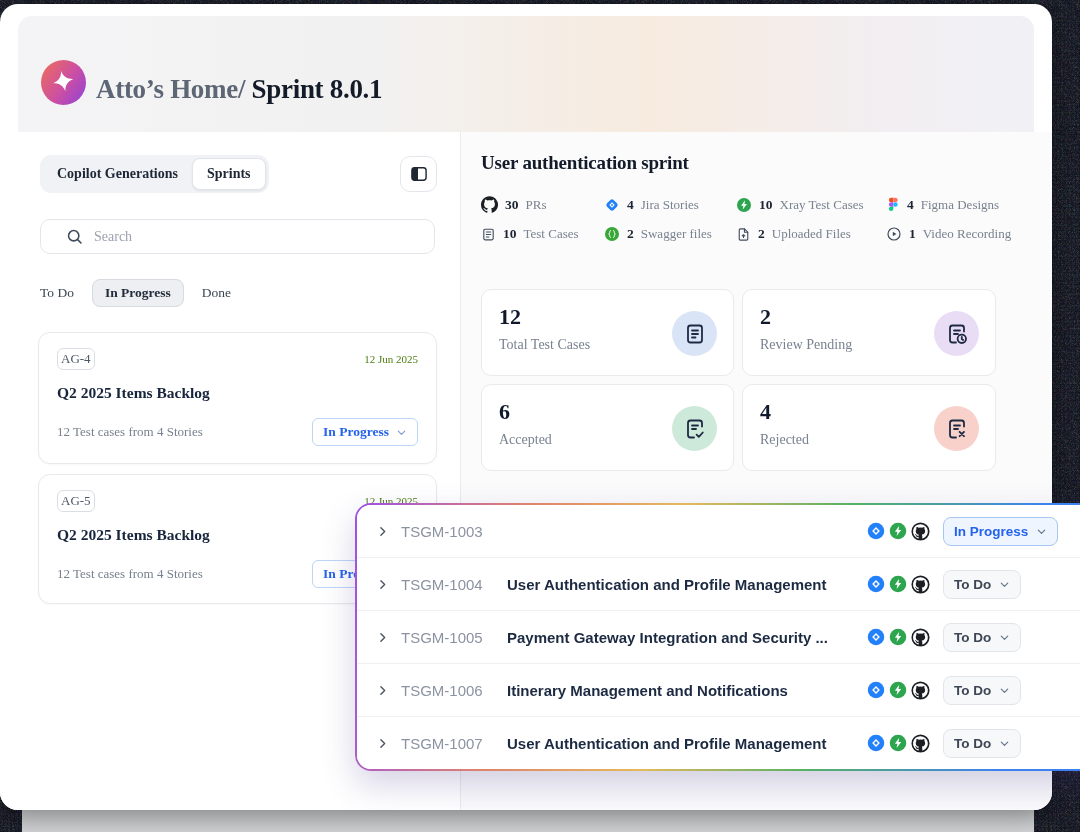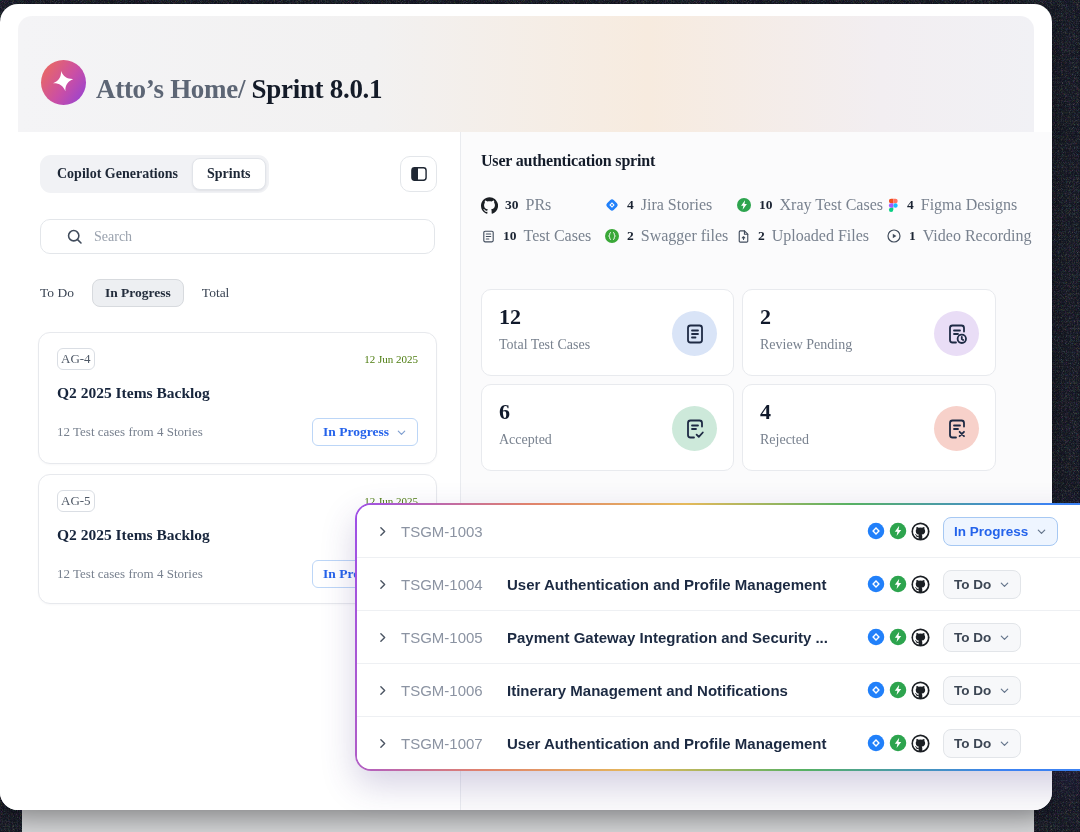--- a/index.html
+++ b/index.html
@@ -57,7 +57,7 @@
                padding:5px 10px; font-size:13.5px; font-weight:600; color:#2563eb; cursor:pointer; white-space:nowrap; }
 
   
-  .main-title { position:absolute; left:20px; top:20px; font-size:16px; font-weight:700; color:#131b29; letter-spacing:-.2px; }
+  .main-title { position:absolute; left:20px; top:20px; font-size:19px; font-weight:700; color:#131b29; letter-spacing:-.2px; }
   .stats { position:absolute; left:20px; top:64px; display:grid; grid-template-columns:123px 132px 150px auto; row-gap:13px; }
   .stat { display:flex; align-items:center; gap:7px; white-space:nowrap; }
   .stat .v { font-size:13.5px; font-weight:700; color:#1b2433; }

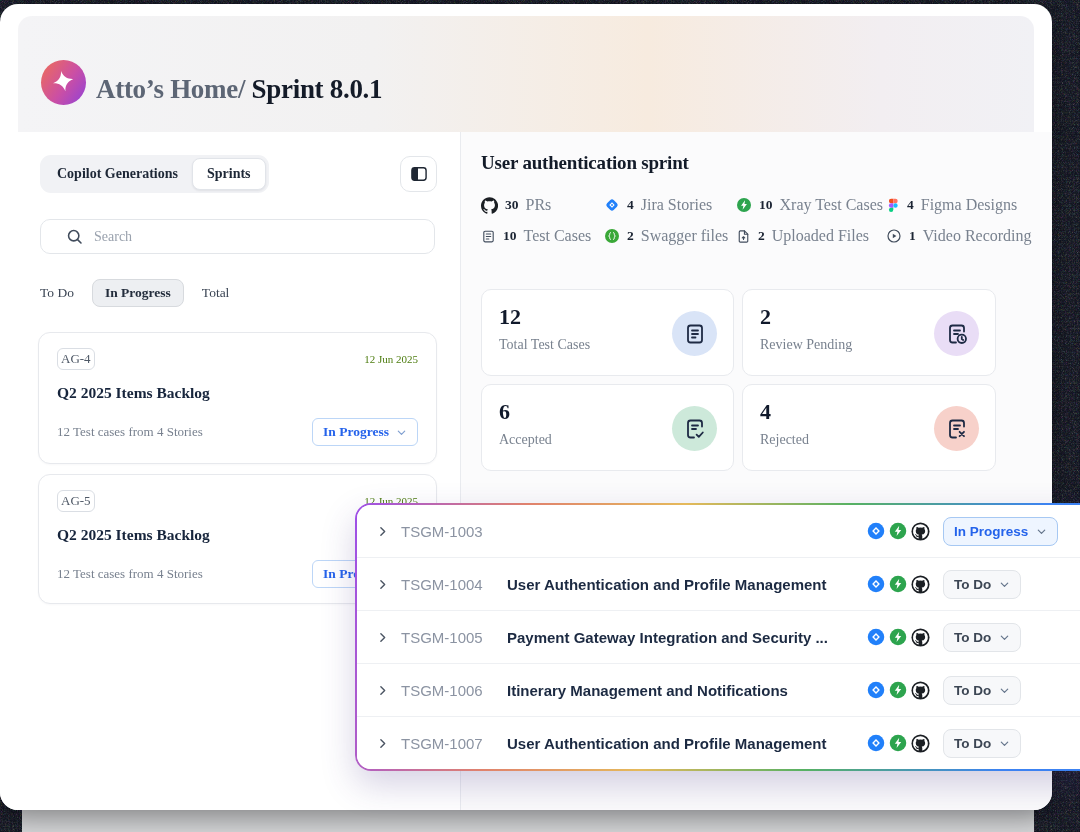--- a/index.html
+++ b/index.html
@@ -61,7 +61,7 @@
   .stats { position:absolute; left:20px; top:64px; display:grid; grid-template-columns:123px 132px 150px auto; row-gap:13px; }
   .stat { display:flex; align-items:center; gap:7px; white-space:nowrap; }
   .stat .v { font-size:13.5px; font-weight:700; color:#1b2433; }
-  .stat .l { font-size:16px; color:#79828f; }
+  .stat .l { font-size:13px; color:#79828f; }
 
   .cardgrid { position:absolute; left:20px; top:157px; width:520px; display:grid; grid-template-columns:253px 254px; column-gap:13px; row-gap:13px;gap:8px; }
   .mcard { position:relative; height:87px; background:#fff; border:1px solid #e8eaee; border-radius:10px; padding:14px 17px; }

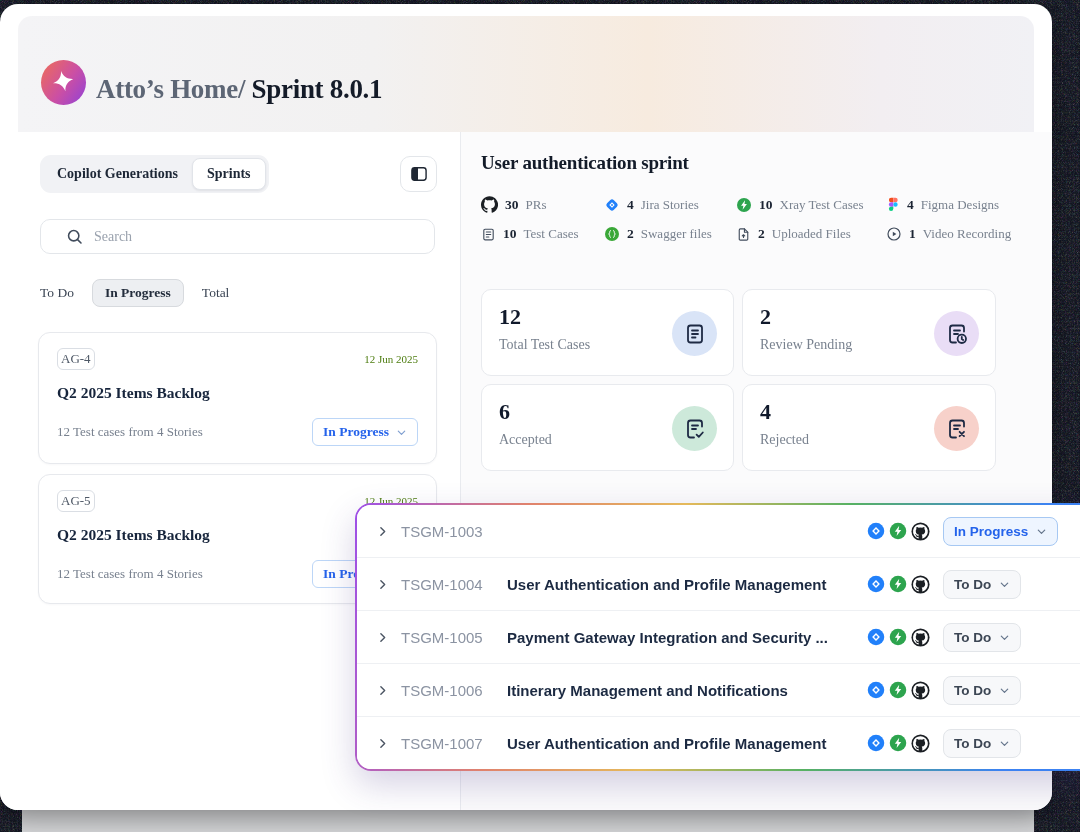--- a/index.html
+++ b/index.html
@@ -138,7 +138,7 @@
       <div class="filters">
         <div class="filter">To Do</div>
         <div class="filter chip-active">In Progress</div>
-        <div class="filter">Total</div>
+        <div class="filter">Done</div>
       </div>
 
       <div class="sp-card c1">

